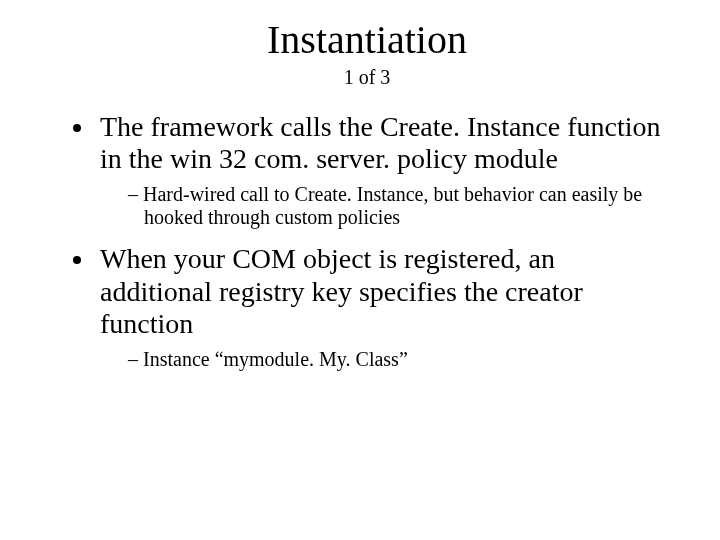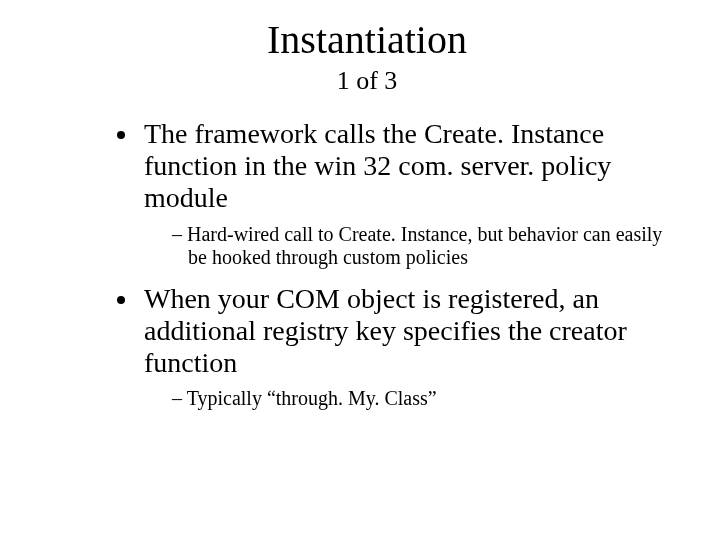--- a/index.html
+++ b/index.html
@@ -26,7 +26,7 @@
   }
   .subtitle {
     text-align: center;
-    font-size: 26px;
+    font-size: 20px;
     margin: 4px 0 22px 0;
     font-weight: normal;
   }

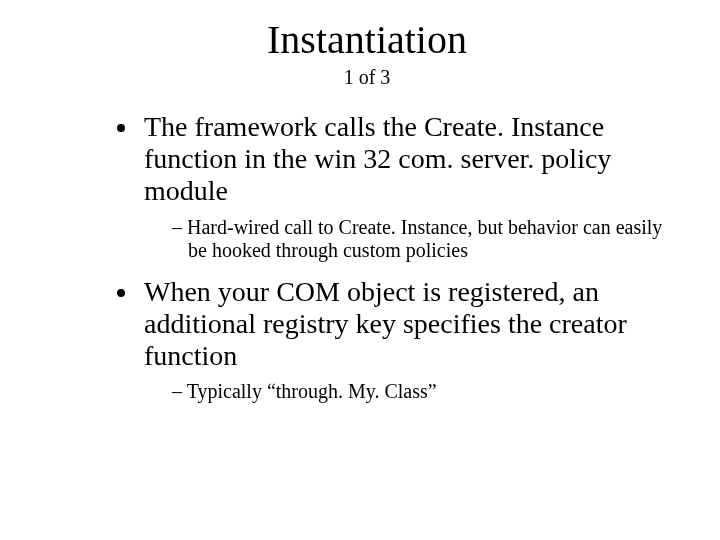--- a/index.html
+++ b/index.html
@@ -40,7 +40,6 @@
     line-height: 1.15;
     margin-bottom: 10px;
     padding-left: 4px;
-    margin-left: 44px;
   }
   ul.level2 {
     list-style-type: none;

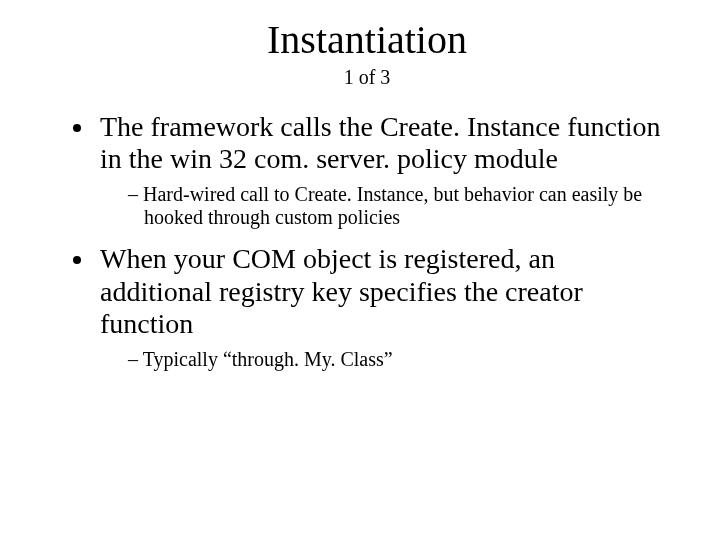--- a/index.html
+++ b/index.html
@@ -77,7 +77,7 @@
       <span>When your COM object is registered, an additional registry key specifies the creator function</span>
       <ul class="level2">
         <li>
-          <span>Typically “through. My. Class”</span>
+          <span>Instance “mymodule. My. Class”</span>
         </li>
       </ul>
     </li>

